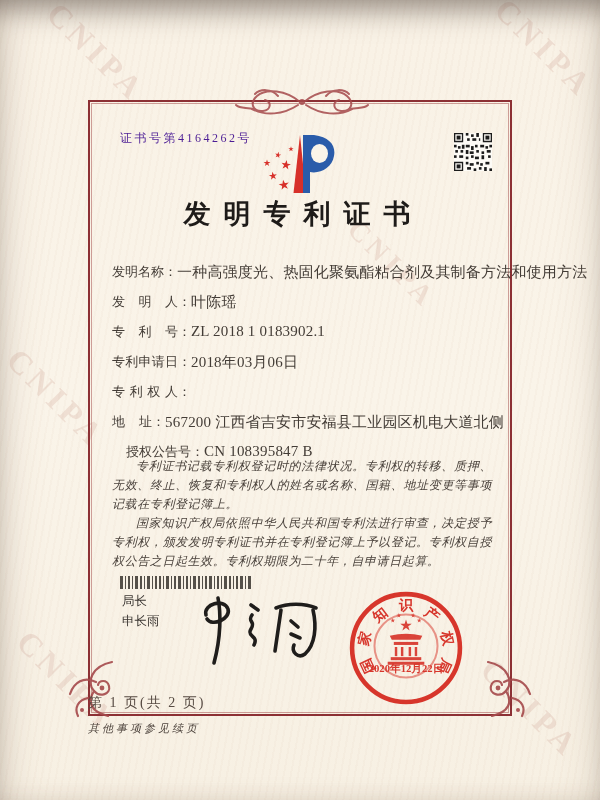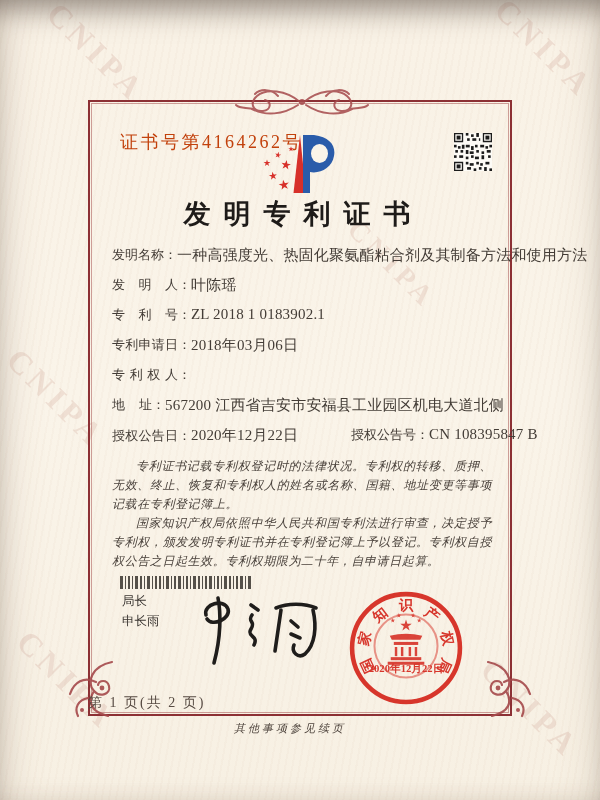--- a/index.html
+++ b/index.html
@@ -25,7 +25,7 @@
   .frame::after { content:""; position:absolute; inset:1px;
            border:1px solid rgba(175,100,96,.6); }
   .abs { position:absolute; z-index:2; }
-  .cert-no { left:120px; top:130px; font-size:18px; letter-spacing:2.5px; color:#c2410c; }
+  .cert-no { left:120px; top:130px; font-size:12px; letter-spacing:2.5px; color:#4c1d95; }
   .title { left:85px; top:196px; width:424px; text-align:center; font-size:27px;
            font-weight:bold; letter-spacing:13px; text-indent:13px; color:#1e1b19; }
   .fields { left:112px; top:246px; width:392px; font-size:13px; color:#433c36; }

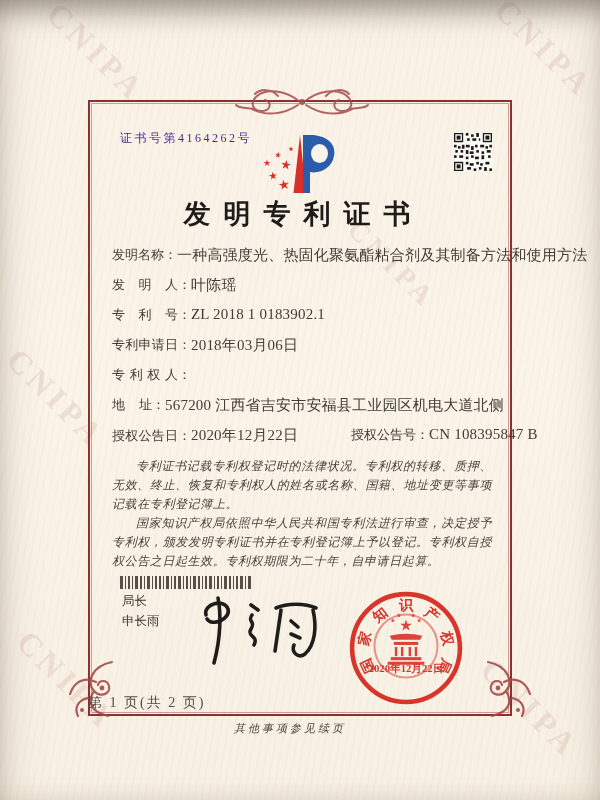--- a/index.html
+++ b/index.html
@@ -28,7 +28,7 @@
   .cert-no { left:120px; top:130px; font-size:12px; letter-spacing:2.5px; color:#4c1d95; }
   .title { left:85px; top:196px; width:424px; text-align:center; font-size:27px;
            font-weight:bold; letter-spacing:13px; text-indent:13px; color:#1e1b19; }
-  .fields { left:112px; top:246px; width:392px; font-size:13px; color:#433c36; }
+  .fields { left:112px; top:263px; width:392px; font-size:13px; color:#433c36; }
   .frow { display:flex; align-items:flex-start; height:30px; white-space:nowrap; }
   .flabel { display:inline-block; width:66px; text-align:justify; text-align-last:justify; }
   .colon { display:inline-block; }

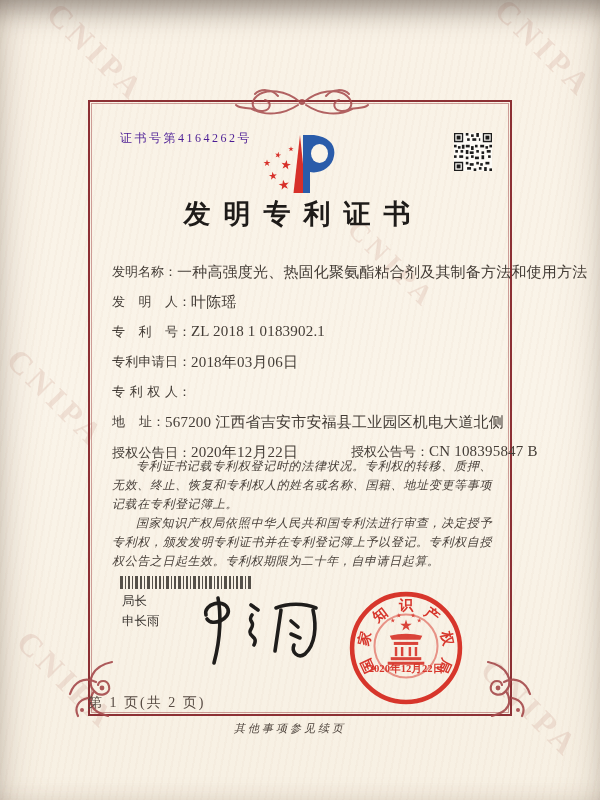--- a/index.html
+++ b/index.html
@@ -205,9 +205,6 @@
       <span class="fvalue">567200 江西省吉安市安福县工业园区机电大道北侧</span>
   </div>
   <div class="frow">
-    <span>
-      <span class="flabel">授权公告日</span><span class="colon">：</span><span class="fvalue pair1-val">2020年12月22日</span>
-    </span>
     <span class="pair2">
       <span>授权公告号</span><span class="colon">：</span><span class="fvalue">CN 108395847 B</span>
     </span>

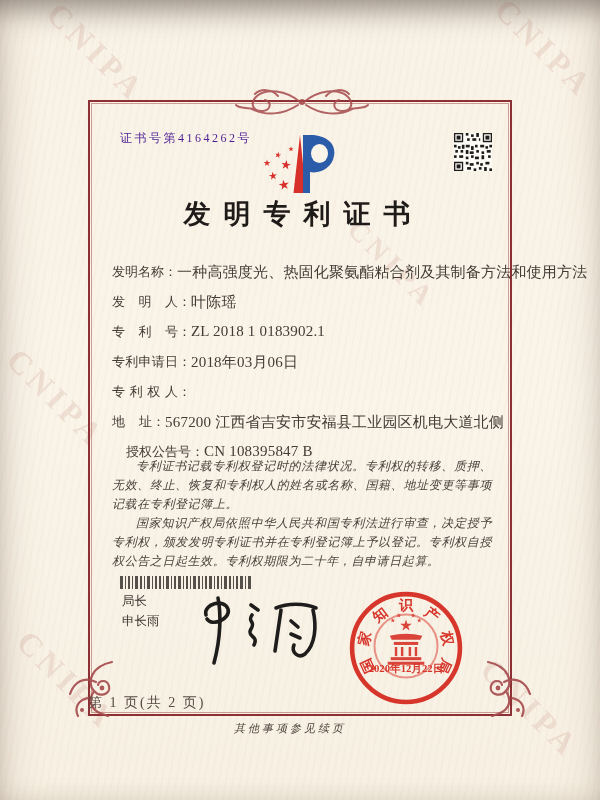--- a/index.html
+++ b/index.html
@@ -45,7 +45,7 @@
   .seal { left:347px; top:589px; z-index:3; opacity:.93; }
   .pageinfo { left:88px; top:694px; width:424px; text-align:left; font-size:14px;
               letter-spacing:2px; color:#564a42; }
-  .footnote { left:88px; top:721px; width:404px; text-align:center; font-size:11px;
+  .footnote { left:88px; top:721px; width:404px; text-align:left; font-size:11px;
               font-style:italic; letter-spacing:3px; color:#4e443d; z-index:2; position:absolute; }
   .logo { left:257px; top:132px; }
   .qr { left:454px; top:133px; }

